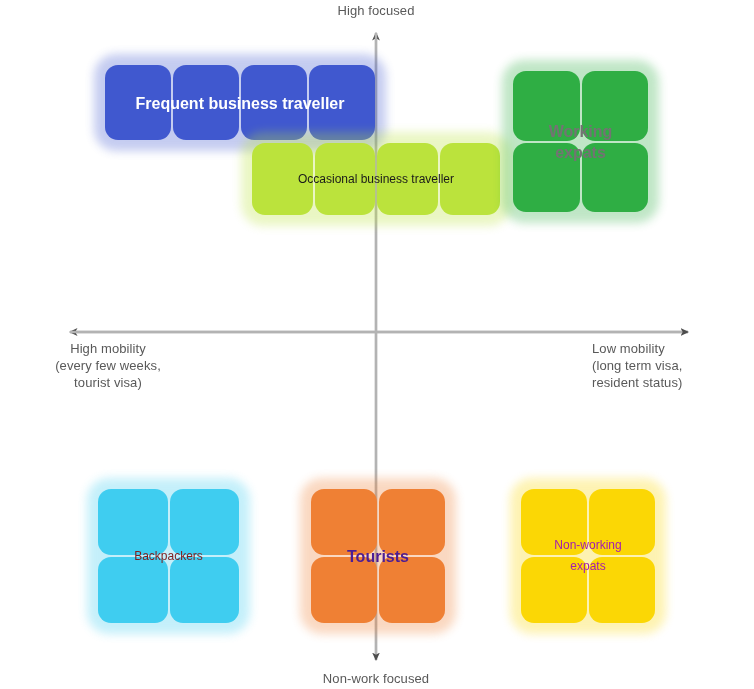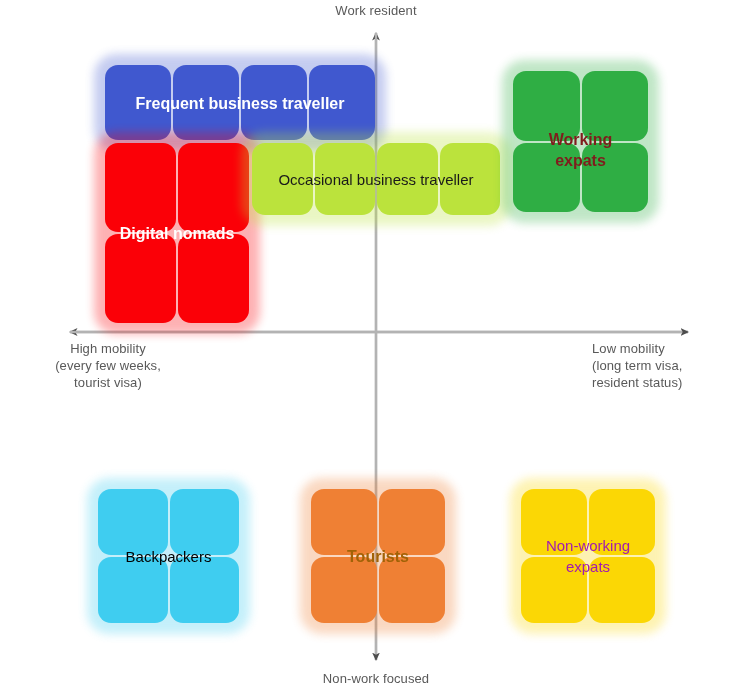--- a/index.html
+++ b/index.html
@@ -111,7 +111,7 @@
     <line x1="70" y1="332" x2="688" y2="332" stroke="#b3b3b3" stroke-width="2.4" marker-end="url(#arrHead)"></line>
   </svg>
 
-  <div class="axis-label center" style="left:286px; top:2px; width:180px;">Work resident</div>
+  <div class="axis-label center" style="left:286px; top:2px; width:180px;">High focused</div>
 
   <div class="axis-label left" style="left:8px; top:340px; width:200px;">High mobility
 (every few weeks,

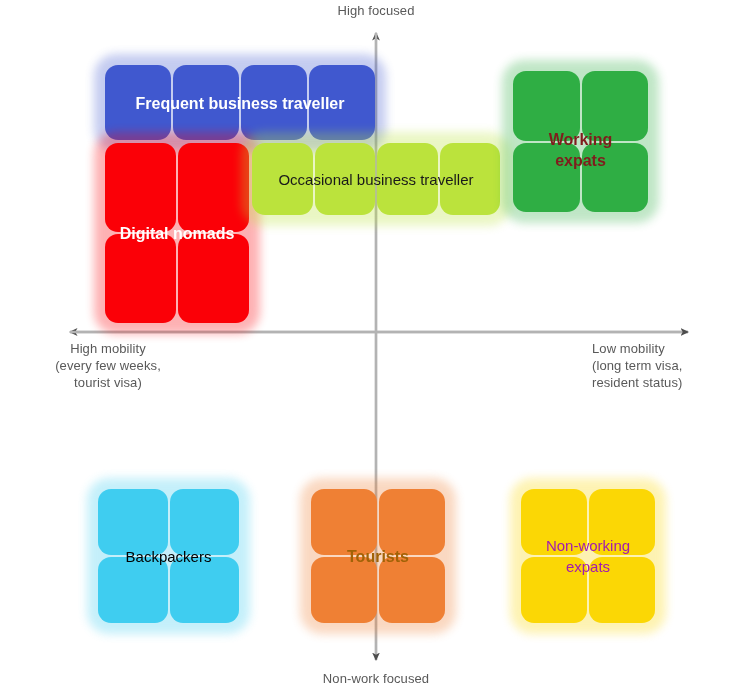--- a/index.html
+++ b/index.html
@@ -162,7 +162,7 @@
           <div class="tile" style="background: rgb(47, 174, 68);"></div>
           <div class="tile" style="background: rgb(47, 174, 68);"></div>
         </div>
-        <div class="caption" style="color: #7f1d1d; margin-top: 8px;">Working
+        <div class="caption" style="color: #737373;">Working
 expats</div>
       </div>
       <div class="seg" style="left: 98px; top: 489px; width: 141px; height: 134px;">

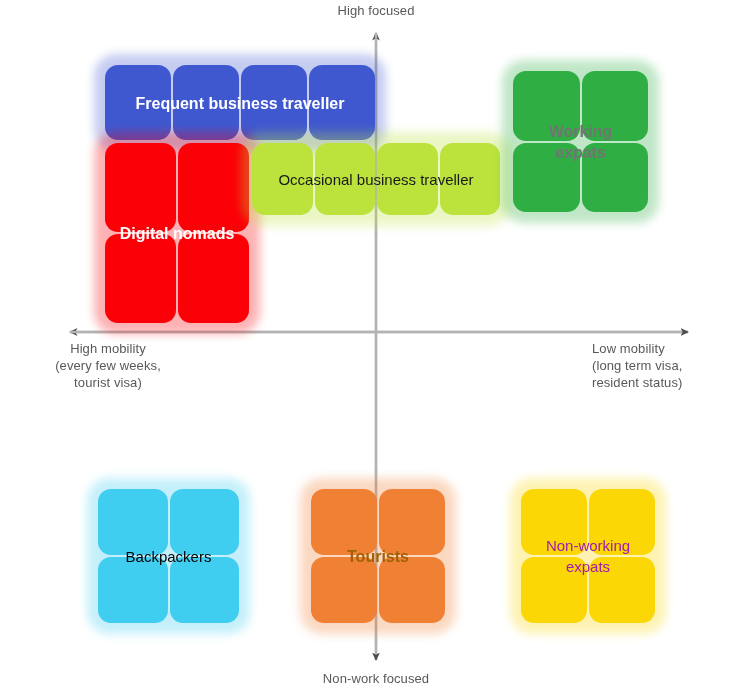--- a/index.html
+++ b/index.html
@@ -90,7 +90,7 @@
     white-space: pre-line;
     pointer-events: none;
   }
-  .seg .caption.thin { font-weight: normal; font-size: 15px; }
+  .seg .caption.thin { font-weight: normal; font-size: 12px; }
 </style>
 </head>
 <body>

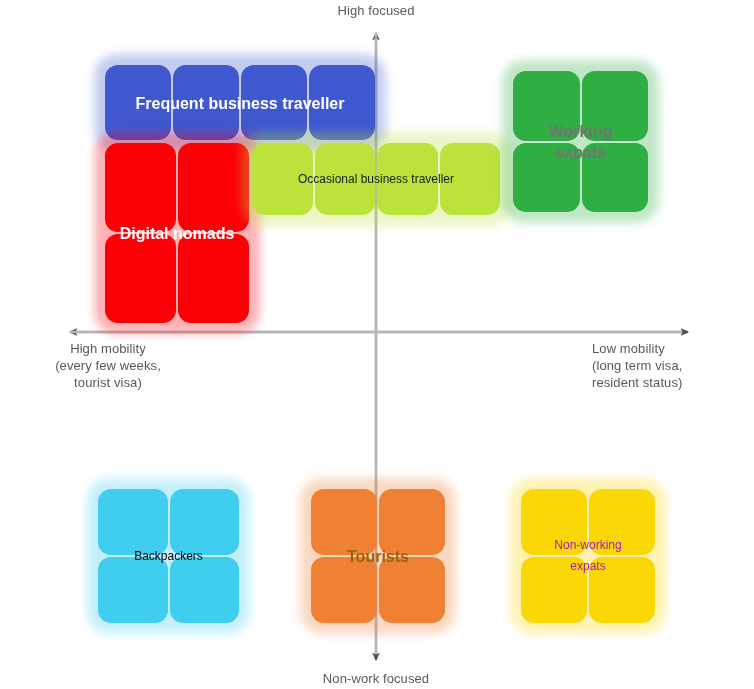--- a/index.html
+++ b/index.html
@@ -134,16 +134,6 @@
         </div>
         <div class="caption" style="color: rgb(255, 255, 255);">Frequent business traveller</div>
       </div>
-      <div class="seg" style="left: 105px; top: 143px; width: 144px; height: 180px;">
-        <div class="halo" style="background: rgb(251, 0, 7);"></div>
-        <div class="tiles" style="grid-template-columns: repeat(2, 1fr); grid-template-rows: repeat(2, 1fr);">
-          <div class="tile" style="background: rgb(251, 0, 7);"></div>
-          <div class="tile" style="background: rgb(251, 0, 7);"></div>
-          <div class="tile" style="background: rgb(251, 0, 7);"></div>
-          <div class="tile" style="background: rgb(251, 0, 7);"></div>
-        </div>
-        <div class="caption" style="color: rgb(255, 255, 255);">Digital nomads</div>
-      </div>
       <div class="seg" style="left: 252px; top: 143px; width: 248px; height: 72px;">
         <div class="halo" style="background: rgb(187, 227, 60);"></div>
         <div class="tiles" style="grid-template-columns: repeat(4, 1fr); grid-template-rows: repeat(1, 1fr);">

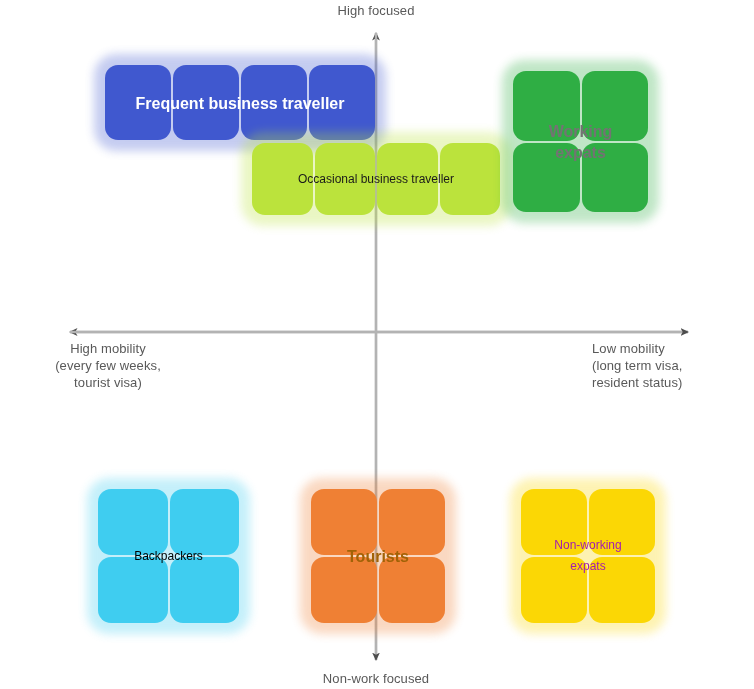--- a/index.html
+++ b/index.html
@@ -163,7 +163,7 @@
           <div class="tile" style="background: rgb(63, 205, 240);"></div>
           <div class="tile" style="background: rgb(63, 205, 240);"></div>
         </div>
-        <div class="caption thin" style="color: #000000;">Backpackers</div>
+        <div class="caption thin" style="color: #7f1d1d;">Backpackers</div>
       </div>
       <div class="seg" style="left: 311px; top: 489px; width: 134px; height: 134px;">
         <div class="halo" style="background: rgb(239, 128, 52);"></div>

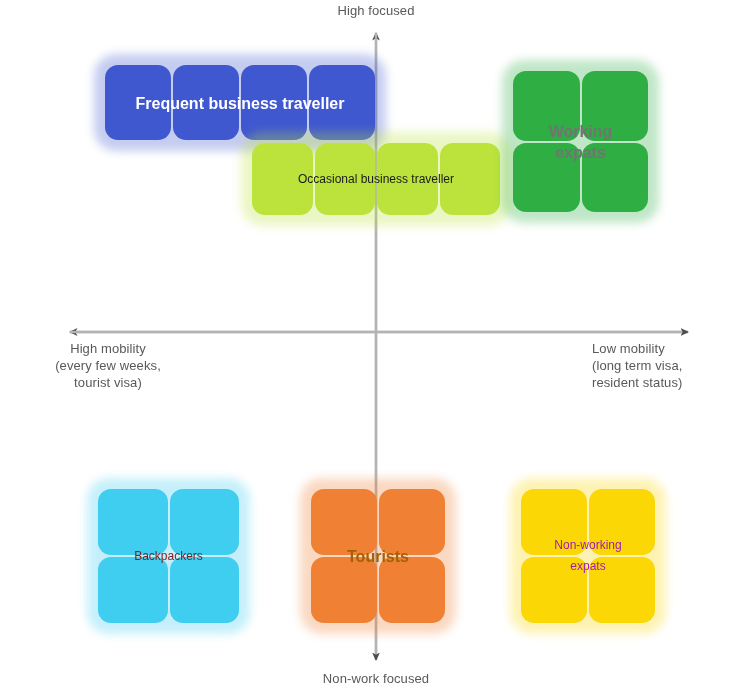--- a/index.html
+++ b/index.html
@@ -173,7 +173,7 @@
           <div class="tile" style="background: rgb(239, 128, 52);"></div>
           <div class="tile" style="background: rgb(239, 128, 52);"></div>
         </div>
-        <div class="caption" style="color: #a16207;">Tourists</div>
+        <div class="caption" style="color: #4c1d95;">Tourists</div>
       </div>
       <div class="seg" style="left: 521px; top: 489px; width: 134px; height: 134px;">
         <div class="halo" style="background: rgb(251, 215, 5);"></div>

